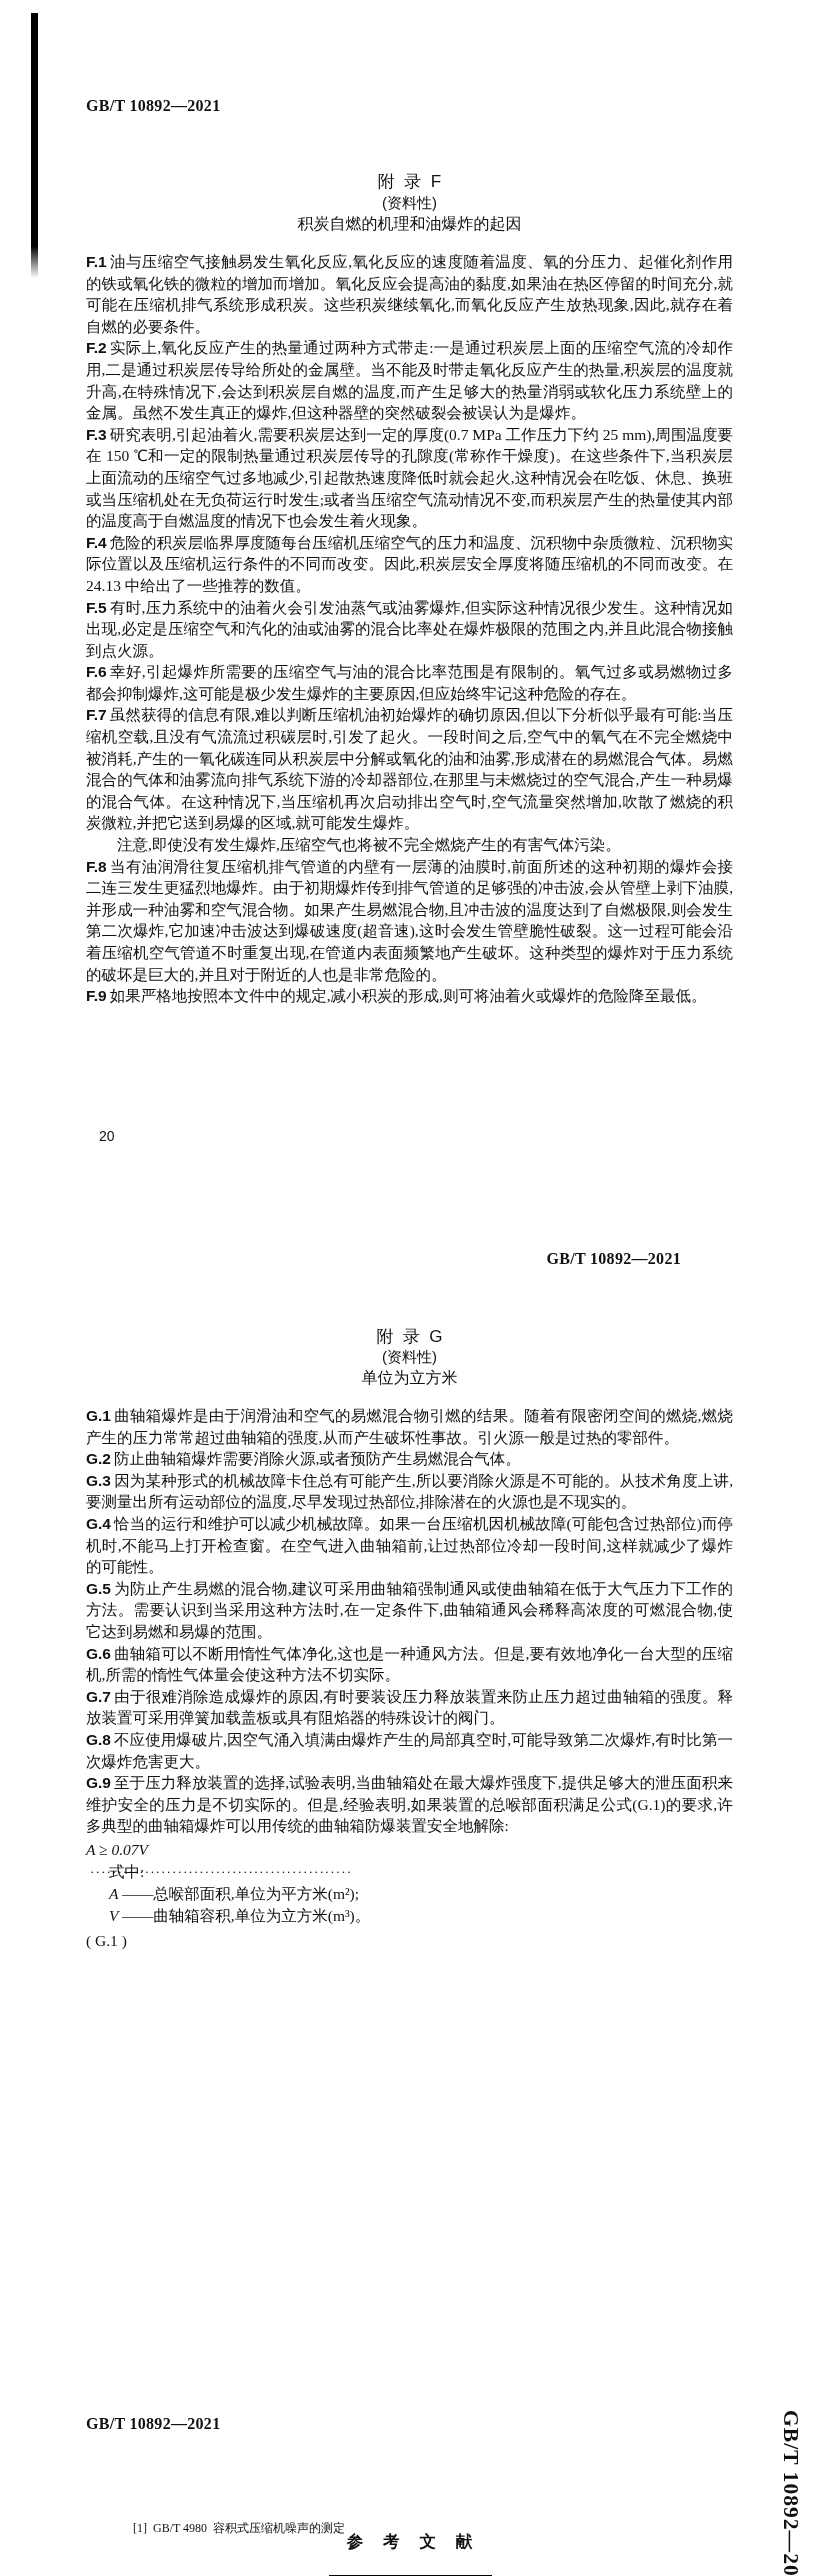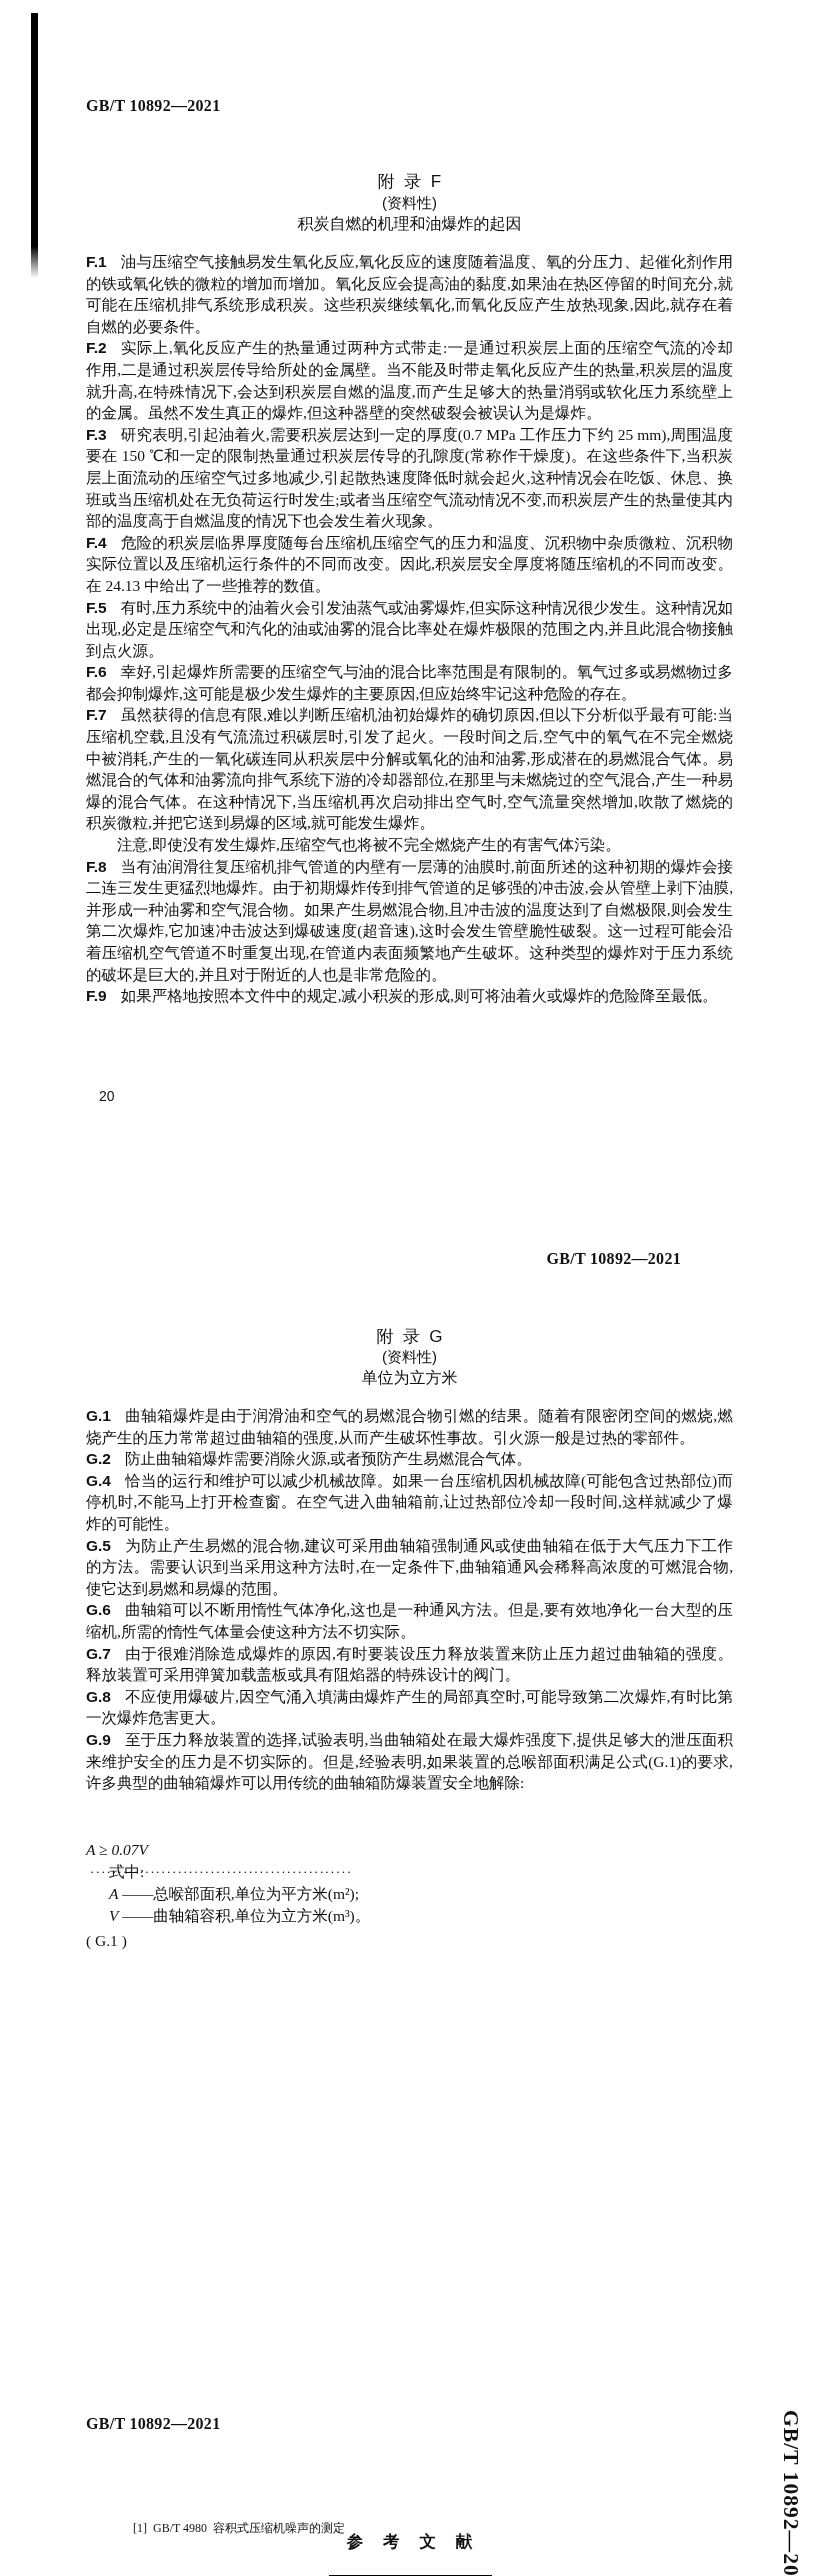--- a/index.html
+++ b/index.html
@@ -27,7 +27,7 @@
   .col-f{top:251px;}
   .col-g{top:1405px;}
   .para{margin:0;text-align:justify;}
-  .plabel{font-family:"Liberation Sans", sans-serif;font-weight:bold;margin-right:14px;}
+  .plabel{font-family:"Liberation Sans", sans-serif;font-weight:bold;margin-right:3px;}
   .ti2{text-indent:2em;}
   
   .pageno{position:absolute;left:99px;top:1088px;font-size:14px;font-family:"Liberation Sans", sans-serif;}

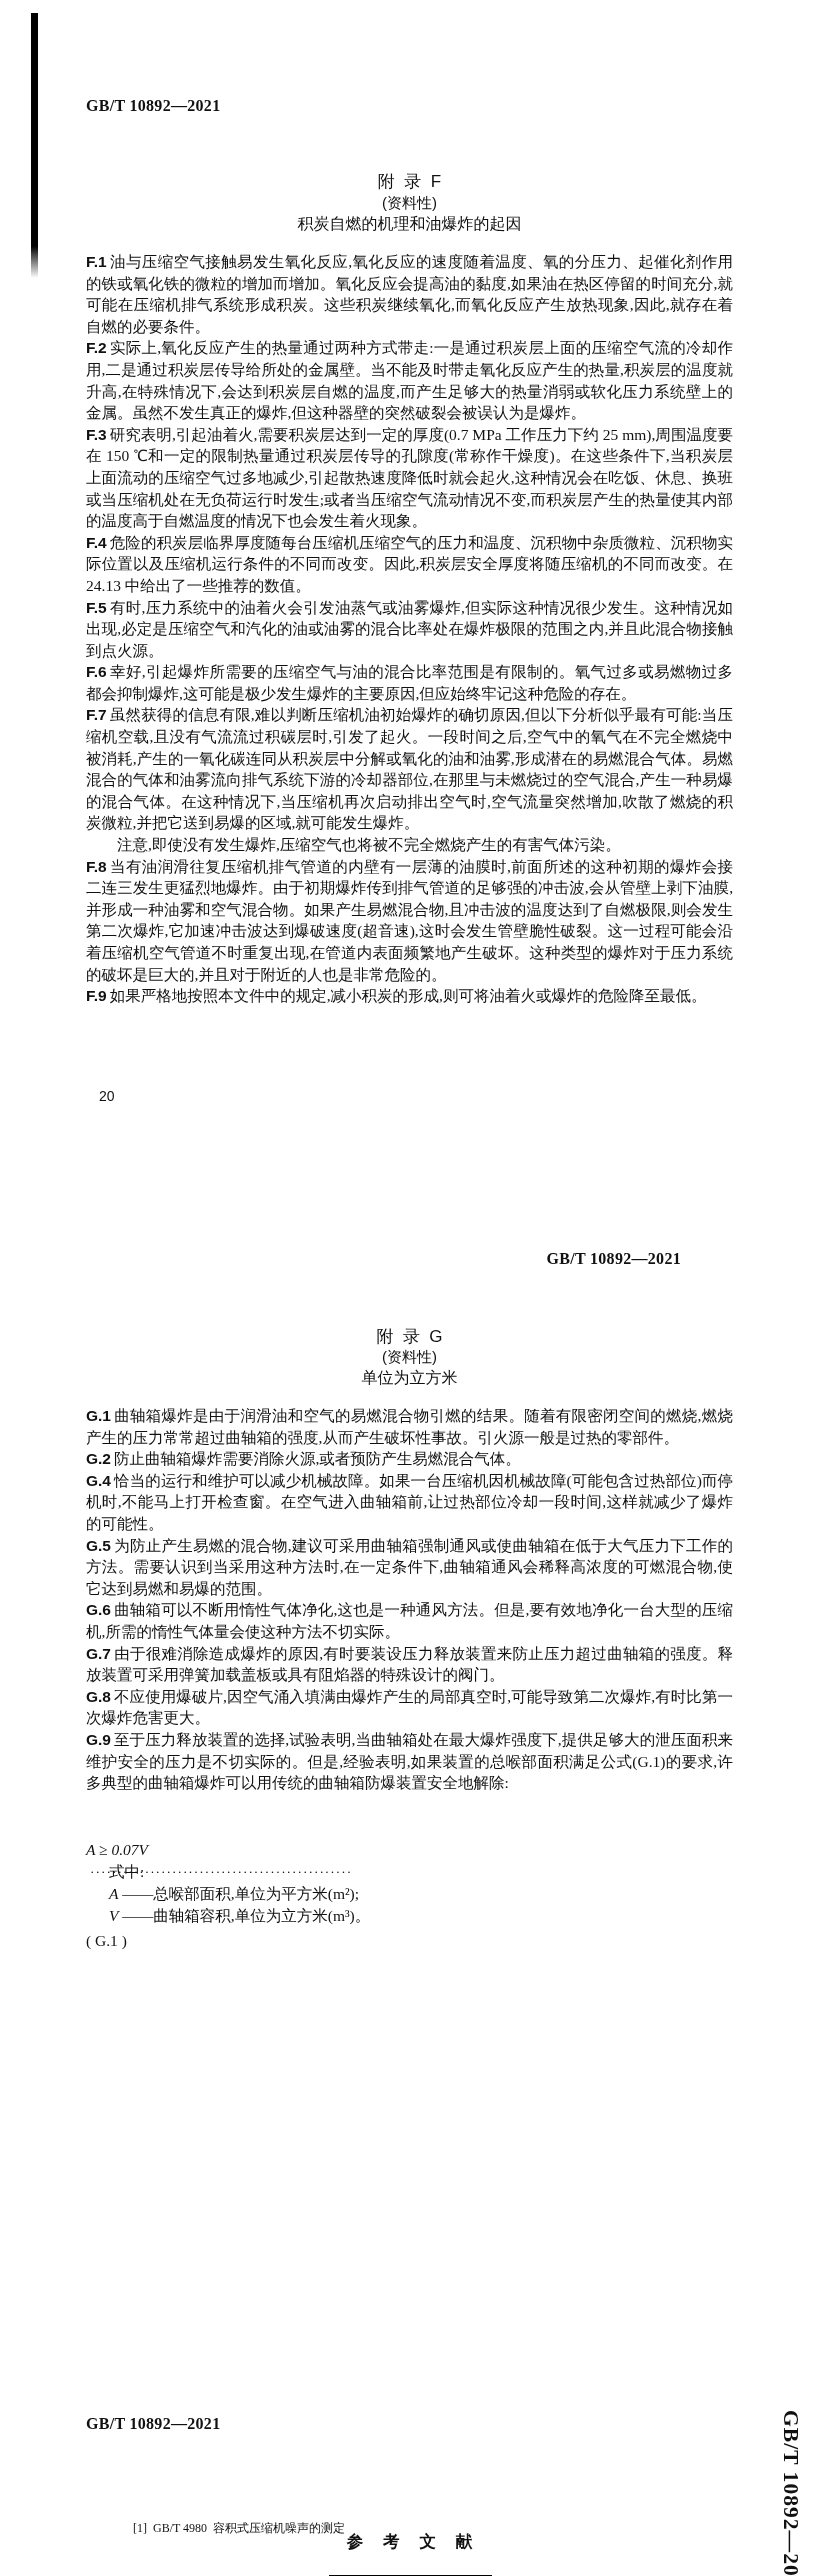--- a/index.html
+++ b/index.html
@@ -30,7 +30,7 @@
   .plabel{font-family:"Liberation Sans", sans-serif;font-weight:bold;margin-right:3px;}
   .ti2{text-indent:2em;}
   
-  .pageno{position:absolute;left:99px;top:1088px;font-size:14px;font-family:"Liberation Sans", sans-serif;}
+  .pageno{position:absolute;left:99px;top:1128px;font-size:14px;font-family:"Liberation Sans", sans-serif;}
   
   .formula{position:absolute;left:86px;top:1839px;width:647px;display:flex;align-items:baseline;
            font-size:15.5px;line-height:21.6px;flex-direction:column;}

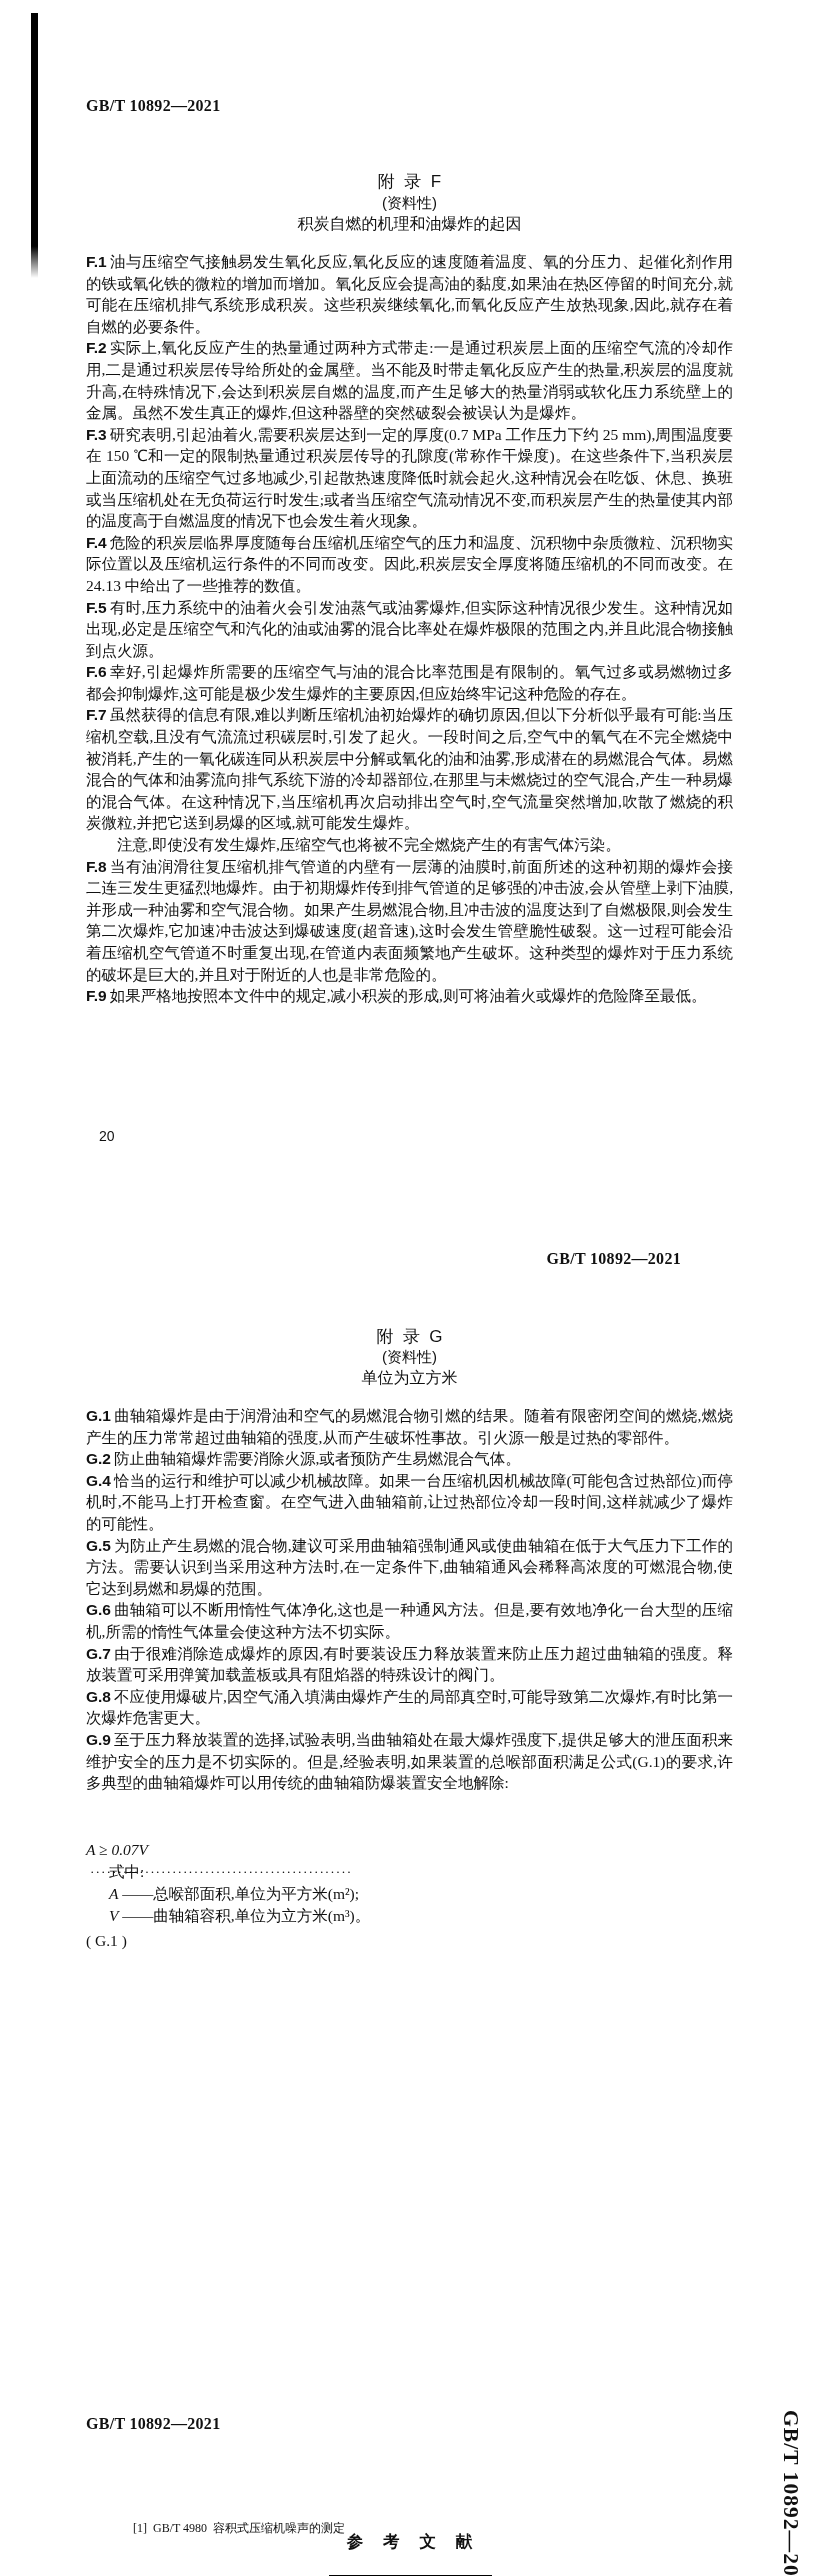--- a/index.html
+++ b/index.html
@@ -90,6 +90,7 @@
     <div class="col col-g">
       <p class="para"><b class="plabel">G.1</b><span>曲轴箱爆炸是由于润滑油和空气的易燃混合物引燃的结果。随着有限密闭空间的燃烧,燃烧产生的压力常常超过曲轴箱的强度,从而产生破坏性事故。引火源一般是过热的零部件。</span></p>
       <p class="para"><b class="plabel">G.2</b><span>防止曲轴箱爆炸需要消除火源,或者预防产生易燃混合气体。</span></p>
+      <p class="para"><b class="plabel">G.3</b><span>因为某种形式的机械故障卡住总有可能产生,所以要消除火源是不可能的。从技术角度上讲,要测量出所有运动部位的温度,尽早发现过热部位,排除潜在的火源也是不现实的。</span></p>
       <p class="para"><b class="plabel">G.4</b><span>恰当的运行和维护可以减少机械故障。如果一台压缩机因机械故障(可能包含过热部位)而停机时,不能马上打开检查窗。在空气进入曲轴箱前,让过热部位冷却一段时间,这样就减少了爆炸的可能性。</span></p>
       <p class="para"><b class="plabel">G.5</b><span>为防止产生易燃的混合物,建议可采用曲轴箱强制通风或使曲轴箱在低于大气压力下工作的方法。需要认识到当采用这种方法时,在一定条件下,曲轴箱通风会稀释高浓度的可燃混合物,使它达到易燃和易爆的范围。</span></p>
       <p class="para"><b class="plabel">G.6</b><span>曲轴箱可以不断用惰性气体净化,这也是一种通风方法。但是,要有效地净化一台大型的压缩机,所需的惰性气体量会使这种方法不切实际。</span></p>

